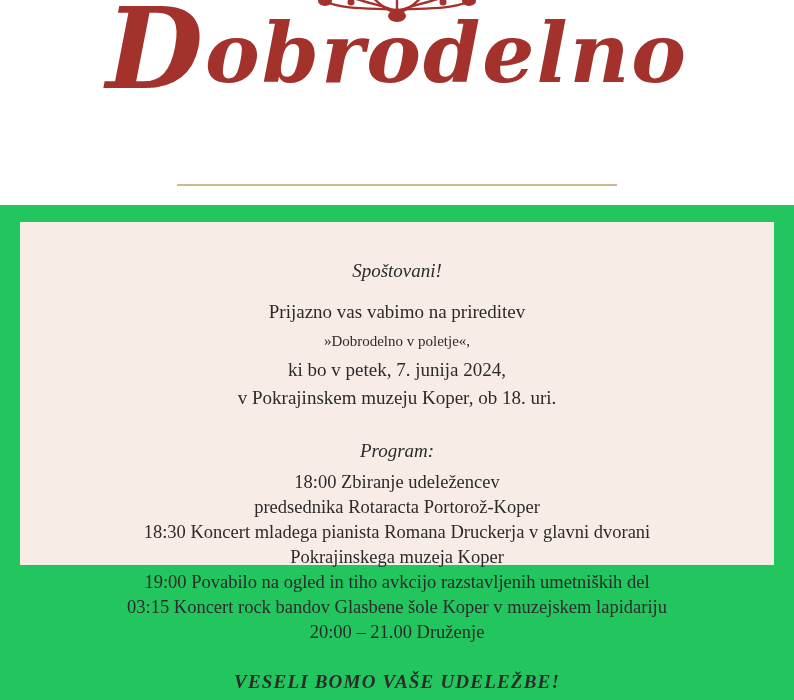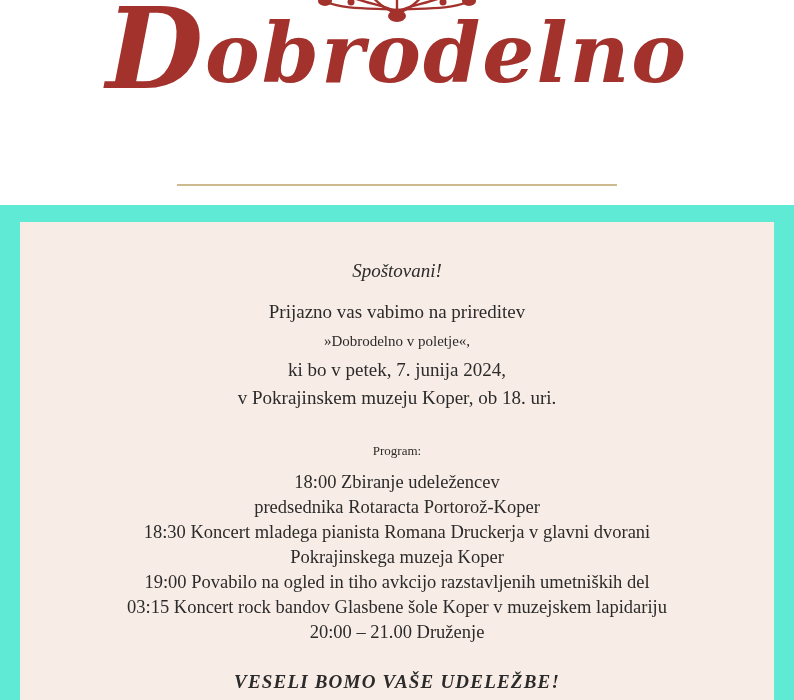--- a/index.html
+++ b/index.html
@@ -17,7 +17,7 @@
     position: relative;
     width: 794px;
     height: 700px;
-    background: #5eead4;
+    background: #22c55e;
   }
 
   

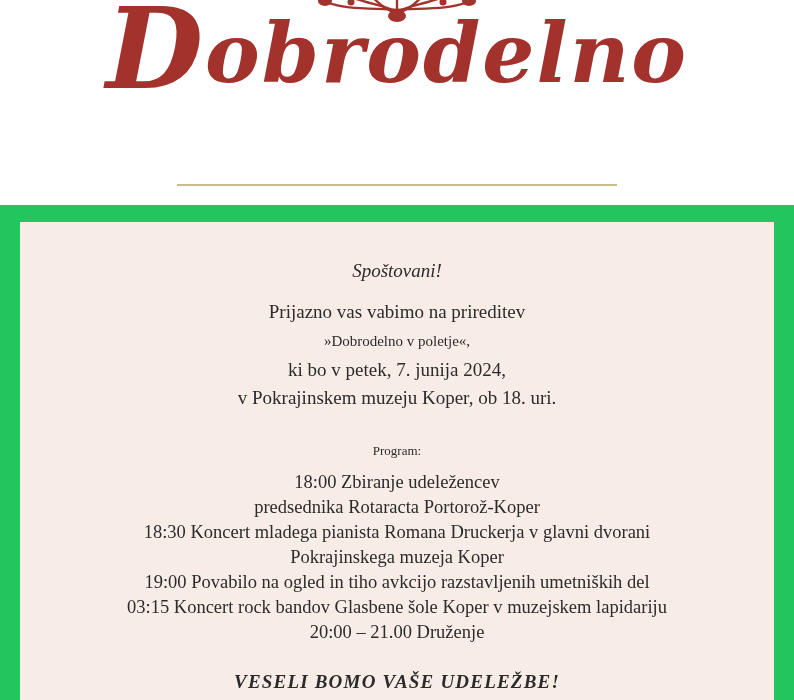--- a/index.html
+++ b/index.html
@@ -91,7 +91,7 @@
     left: 20px;
     top: 222px;
     width: 754px;
-    height: 478px;
+    height: 343px;
     background: #f8ece6;
   }
   .body-inner {

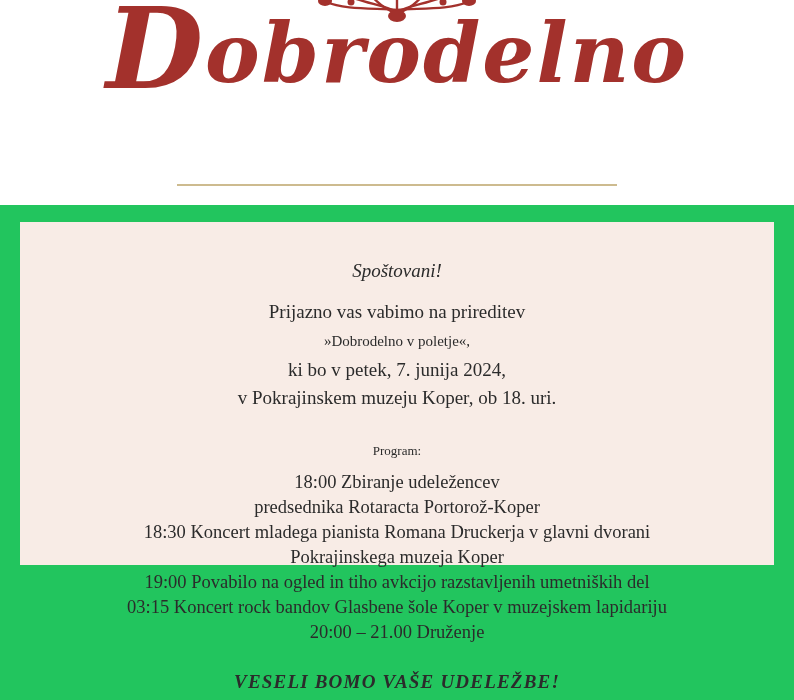--- a/index.html
+++ b/index.html
@@ -116,7 +116,8 @@
     line-height: 30px;
   }
   .program-head {
-    font-size: 13px;
+    font-style: italic;
+    font-size: 19px;
     line-height: 26px;
     margin-top: 26px;
     margin-bottom: 6px;

